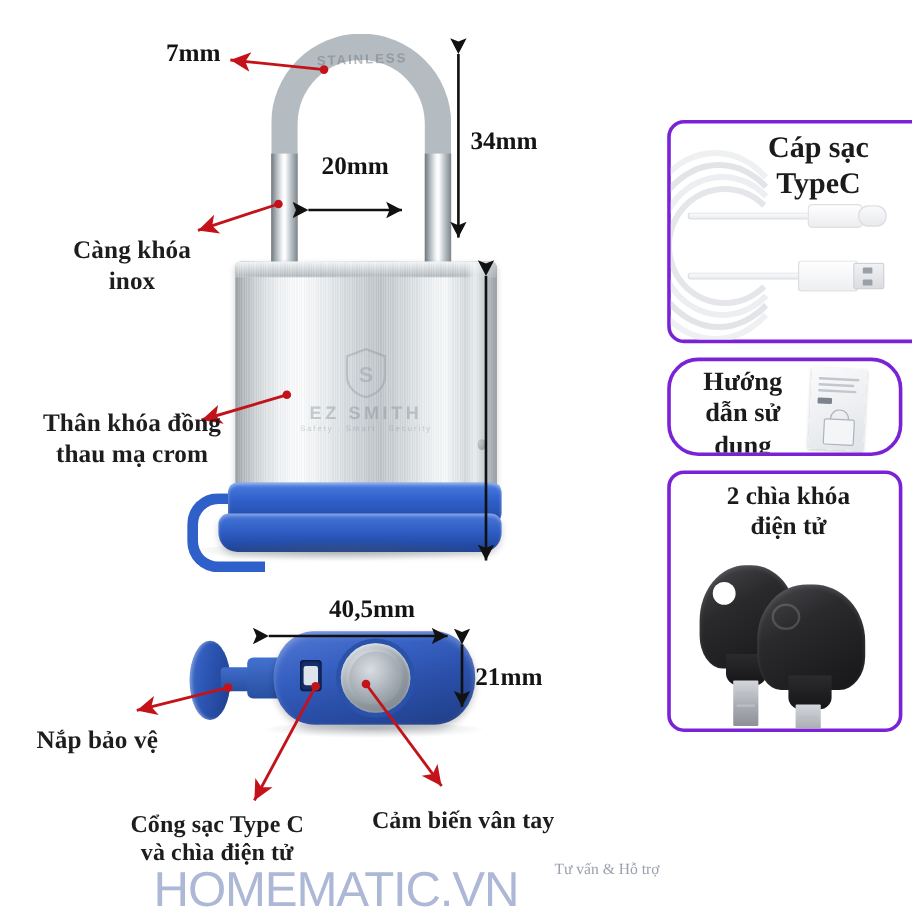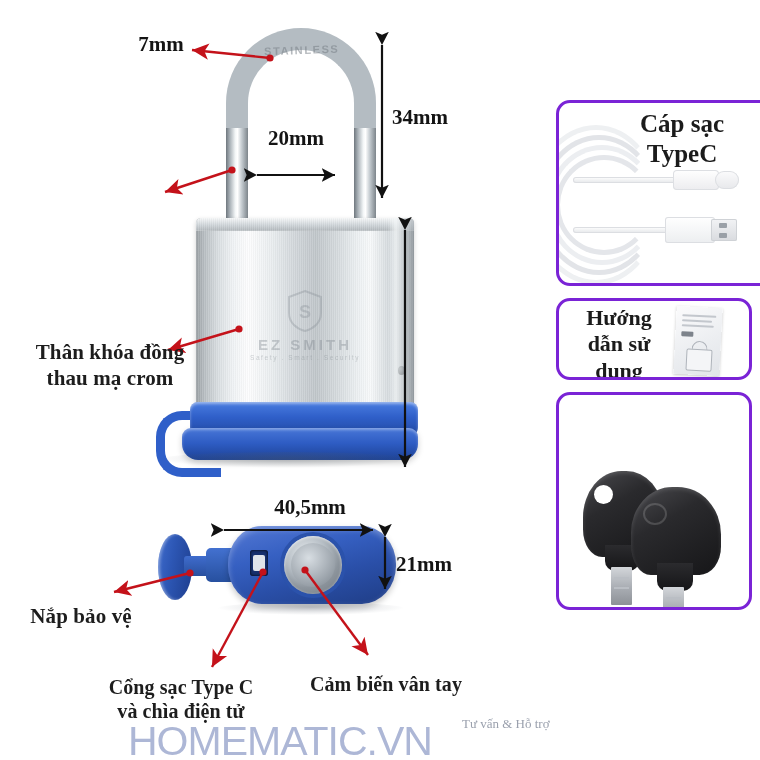--- a/index.html
+++ b/index.html
@@ -469,6 +469,8 @@
 
   <div class="dimText" style="left:396px;top:552px;width:78px;font-size:21px;text-align:left;">21mm</div>
 
+  <div class="calloutText" style="left:20px;top:196px;width:180px;font-size:21px;">Càng khóa
+inox</div>
 
   <div class="calloutText" style="left:10px;top:340px;width:200px;font-size:21px;">Thân khóa đồng
 thau mạ crom</div>

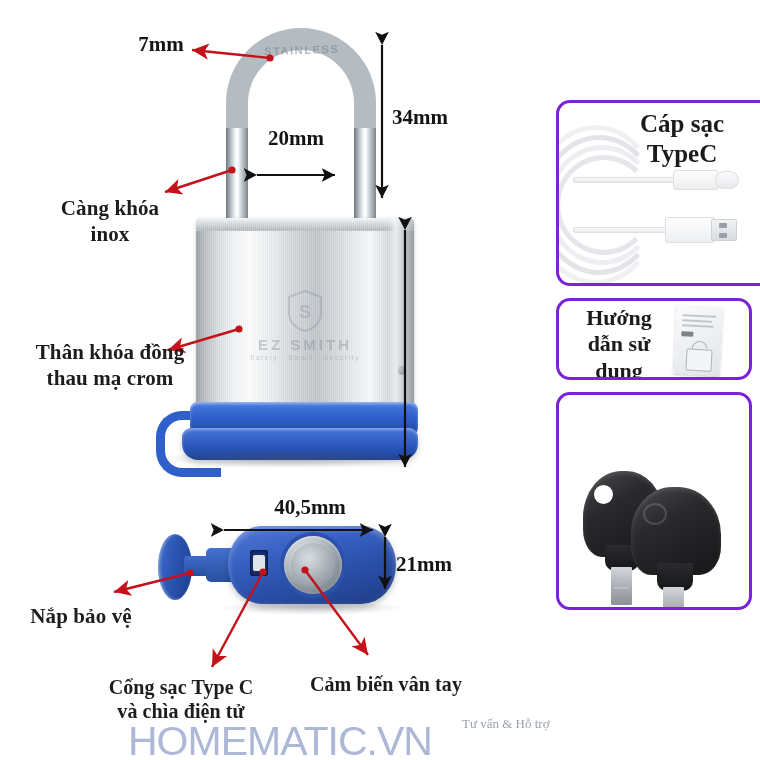--- a/index.html
+++ b/index.html
@@ -356,7 +356,7 @@
 TypeC</div>
   </div>
 
-  <div class="accBox" style="left:556px;top:298px;width:196px;height:82px;">
+  <div class="accBox" style="left:556px;top:298px;width:196px;height:82px;border-radius:26px;">
 
     <div class="manualSheet" style="left:116px;top:6px;width:46px;height:68px;">
       <div class="msLine" style="left:6px;top:8px;width:34px;"></div>

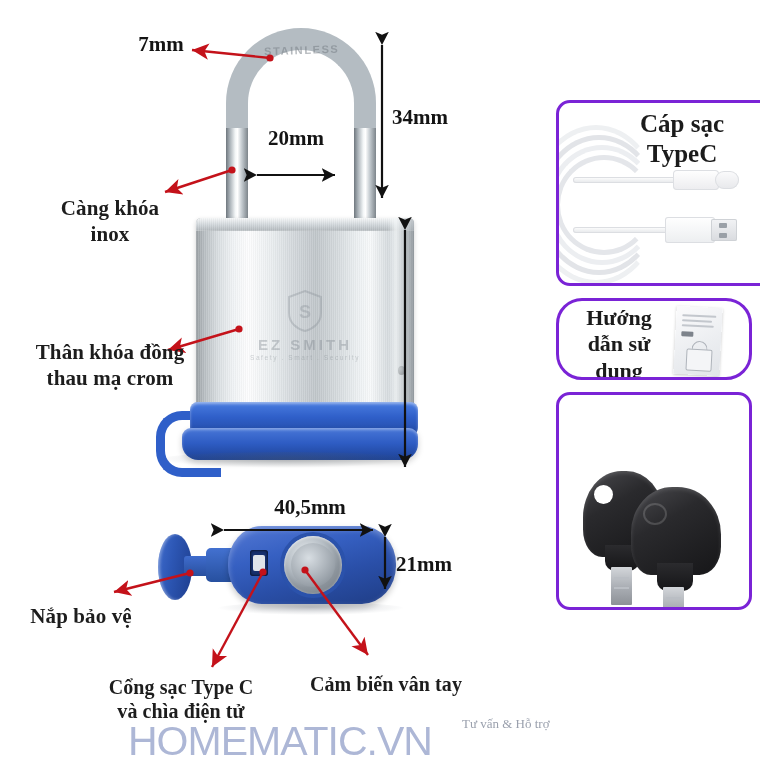--- a/index.html
+++ b/index.html
@@ -374,6 +374,8 @@
 
   <div class="accBox" style="left:556px;top:392px;width:196px;height:218px;">
 
+    <div class="accTitle" style="left:6px;top:6px;width:184px;font-size:21px;">2 chìa khóa
+điện tử</div>
 
     <div class="ekey" style="left:24px;top:76px;width:90px;height:130px;">
       <div class="ekeyHead" style="left:0;top:0;width:80px;height:86px;border-radius:48% 46% 22% 24%/54% 50% 34% 32%;"></div>

